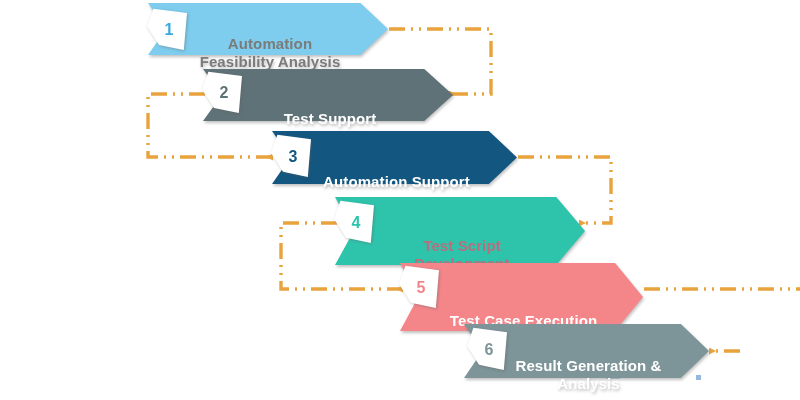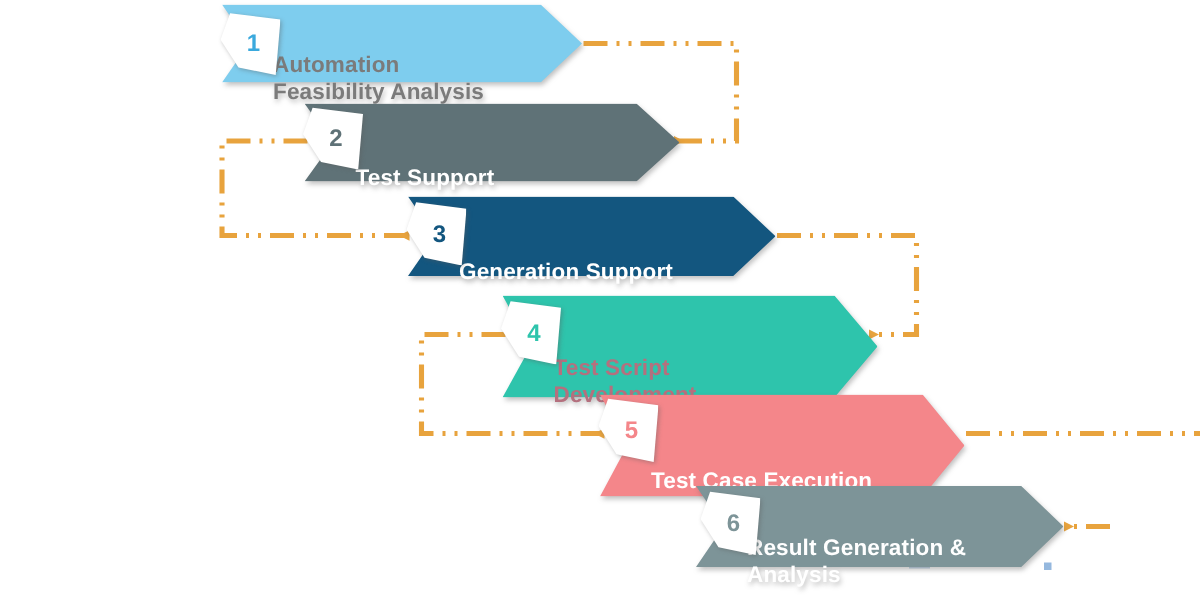--- a/index.html
+++ b/index.html
@@ -26,6 +26,7 @@
   .step .label{
     position:relative;z-index:2;
     width:100%;box-sizing:border-box;
+    text-align:center;
     font-weight:bold;
     line-height:1.20;
     letter-spacing:0.1px;

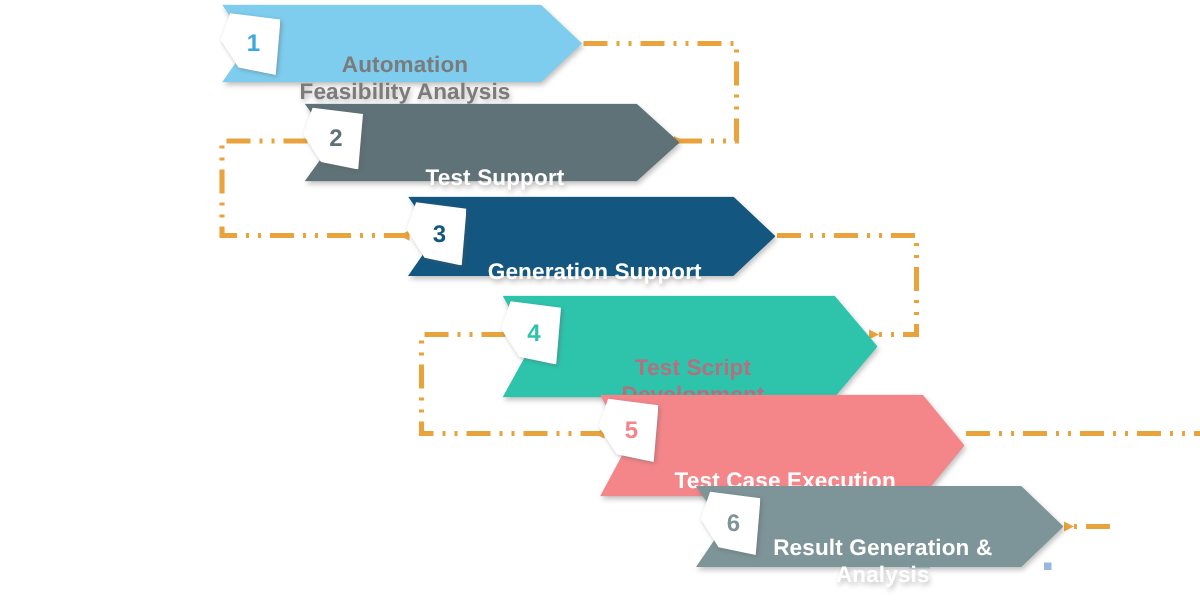--- a/index.html
+++ b/index.html
@@ -99,7 +99,7 @@
 
   <div class="step" style="left: 272px; top: 131px; width: 245px; height: 53px;">
     <div class="body" style="background: rgb(19, 86, 127);"></div>
-    <div class="label" style="color: rgb(255, 255, 255); font-size: 15px;">Generation Support</div>
+    <div class="label" style="color: rgb(255, 255, 255); font-size: 15px;">Automation Support</div>
   </div>
   <div class="badge" style="left: 271px; top: 134px; width: 40px; height: 43px;">
     <div class="plate"></div>

